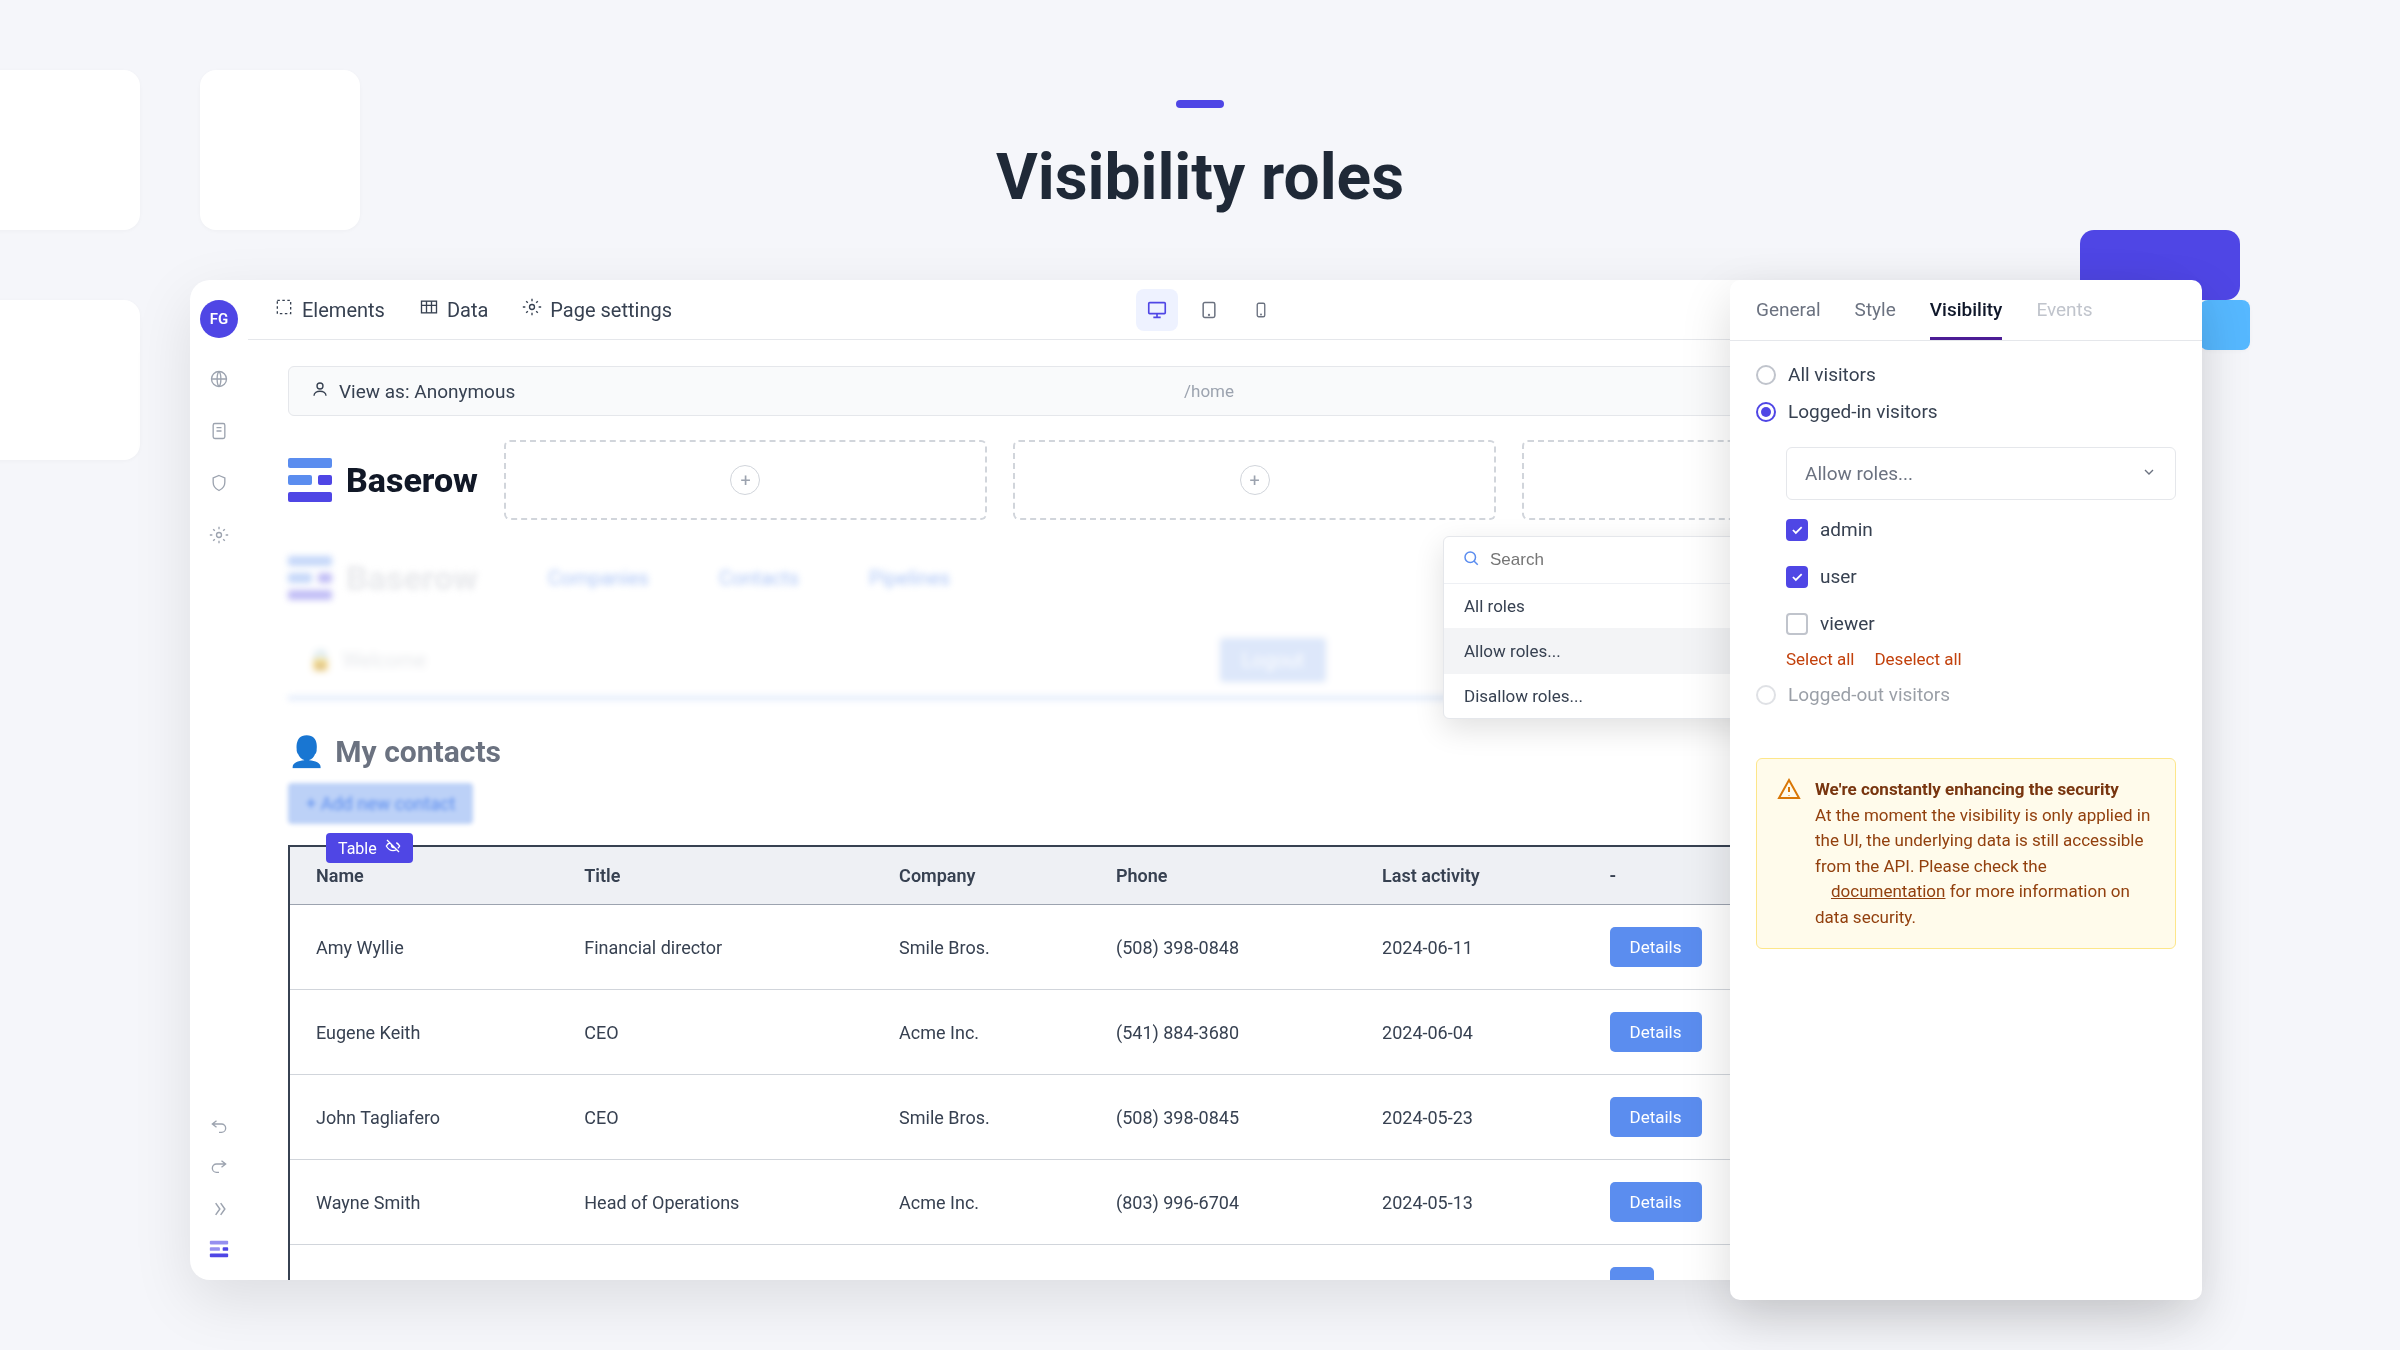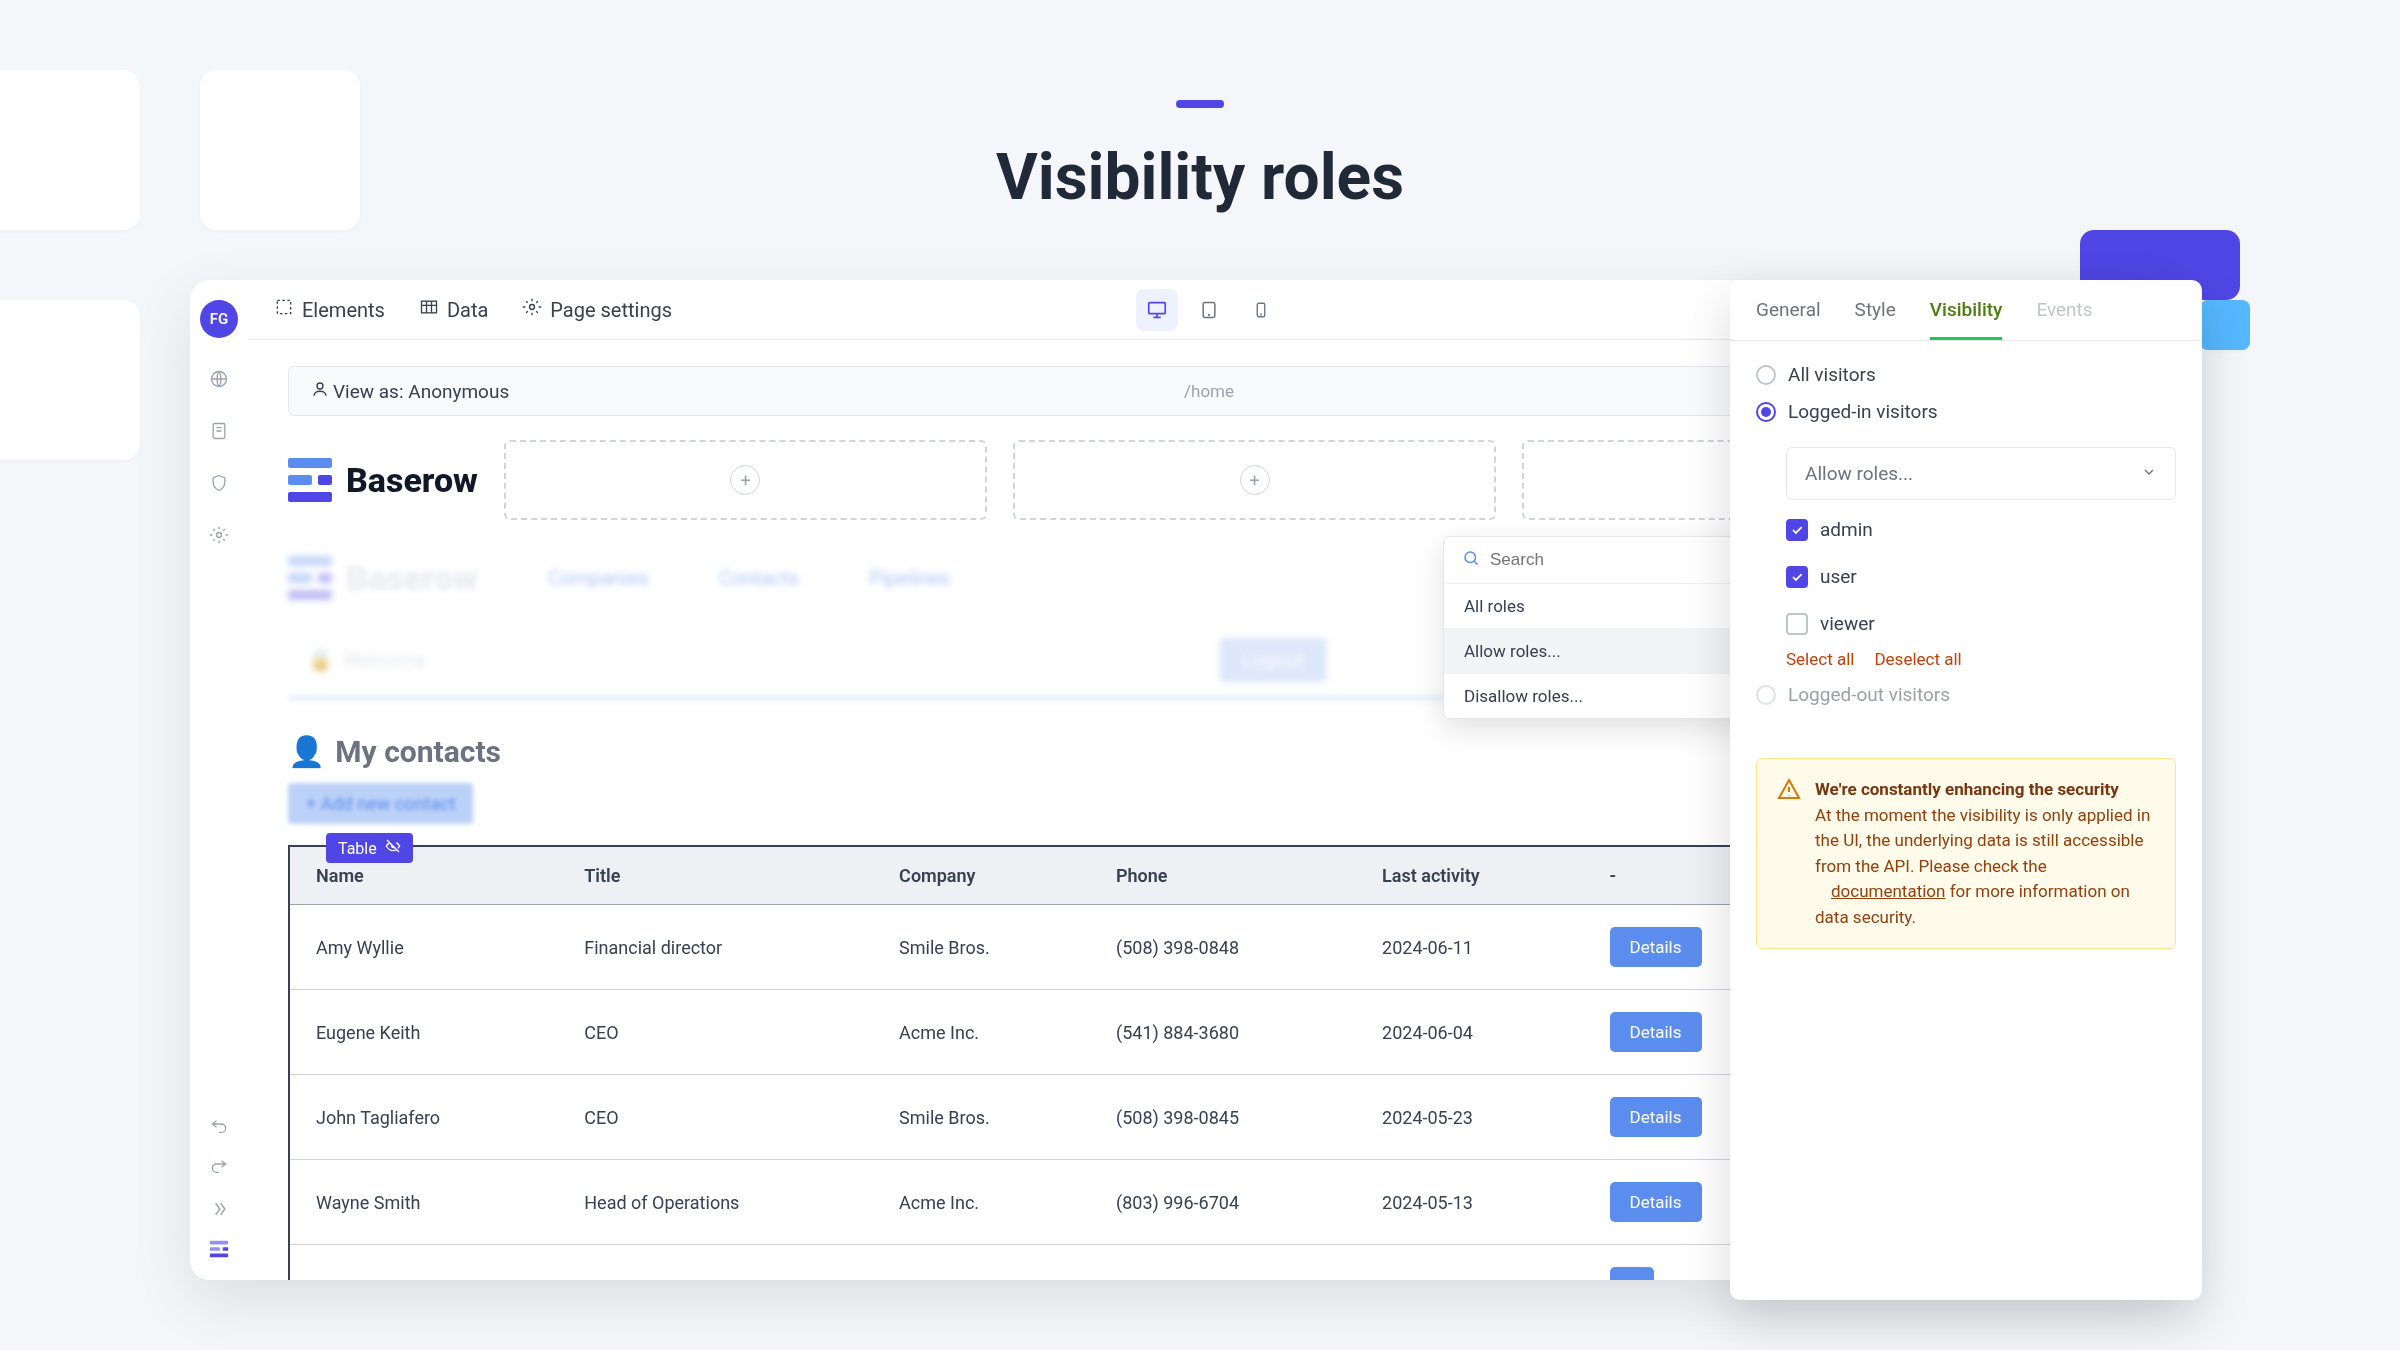--- a/index.html
+++ b/index.html
@@ -96,7 +96,7 @@
 .right-panel { position: absolute; left: 1540px; top: 0; width: 472px; height: 1020px; background: #fff; border-radius: 10px; box-shadow: 0 20px 50px rgba(0,0,0,0.15); z-index: 6; }
 .panel-tabs { display: flex; gap: 34px; padding: 18px 26px 0; border-bottom:1px solid #e5e7eb; font-size: 19px; }
 .panel-tabs .tab { padding-bottom: 16px; color:#6b7280; cursor:pointer; }
-.panel-tabs .tab.active { color:#4d7c0f; border-bottom: 3px solid #22c55e; font-weight:500; }
+.panel-tabs .tab.active { color:#0f172a; border-bottom: 3px solid #4c1d95; font-weight:500; }
 .panel-tabs .tab.dim { color:#c0c4cc; }
 
 .panel-body { padding: 22px 26px; display:flex; flex-direction:column; gap: 14px; font-size: 19px; color:#374151; }

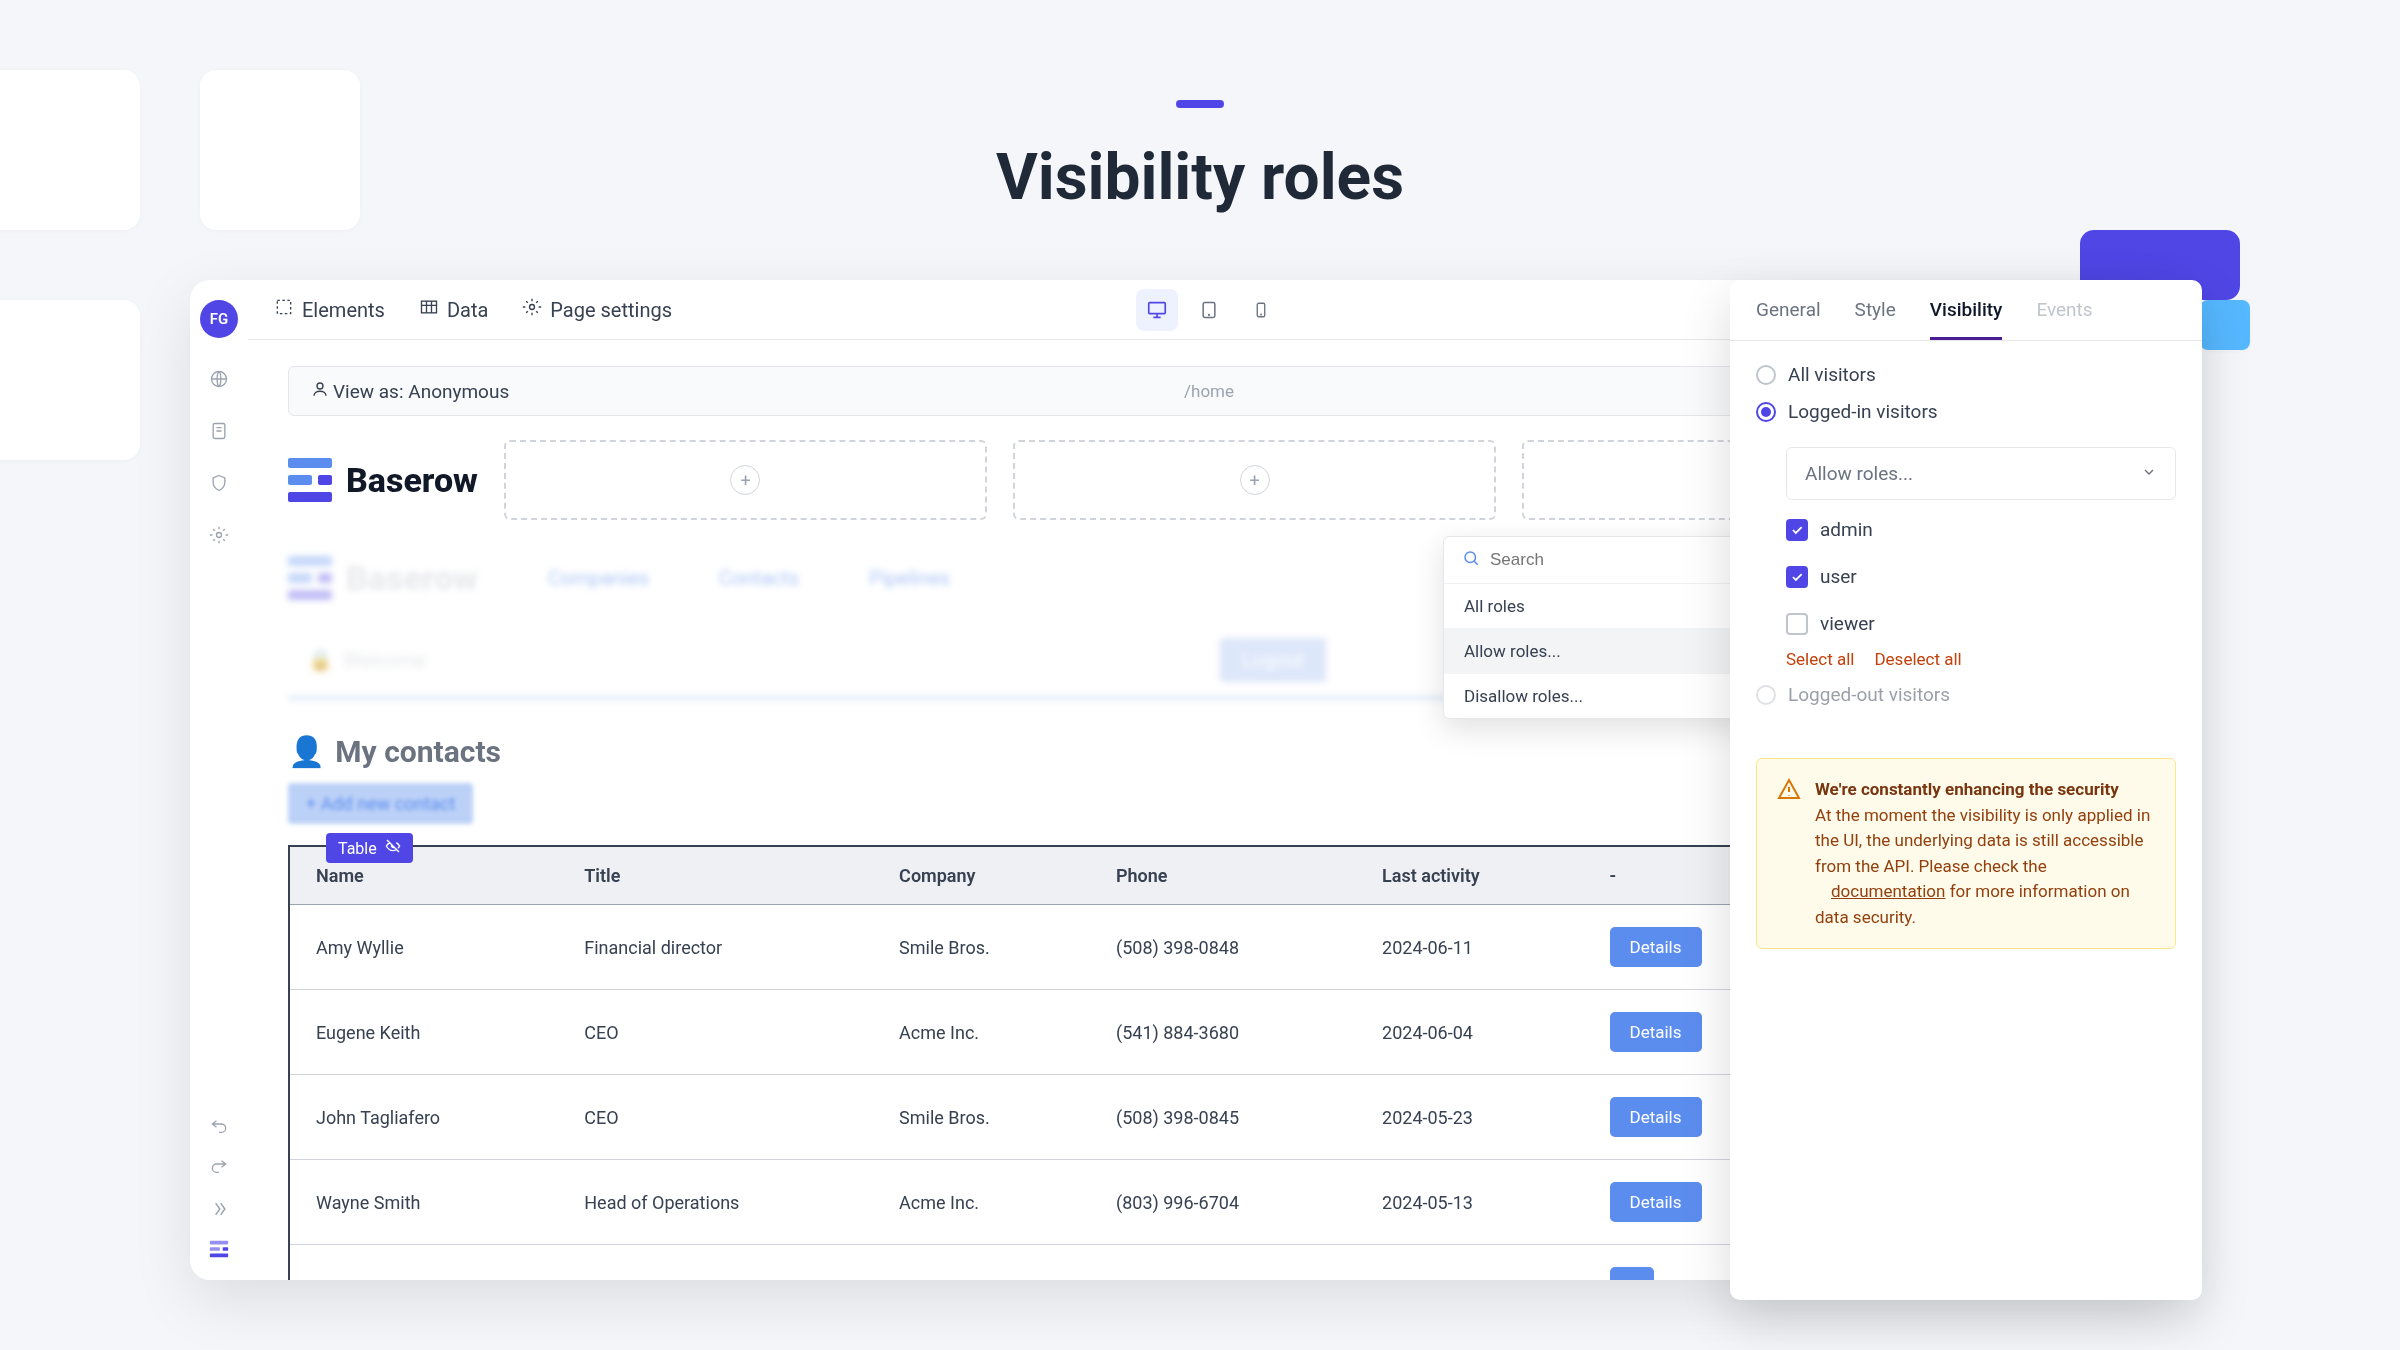--- a/index.html
+++ b/index.html
@@ -52,7 +52,7 @@
 
 .canvas { flex: 1; padding: 26px 40px; overflow: hidden; position: relative; }
 
-.viewas-bar { background: #f9fafb; border: 1px solid #e5e7eb; border-radius: 6px; height: 50px; display: flex; align-items: center; padding: 0 22px; font-size: 19px; color: #374151; gap: 4px; }
+.viewas-bar { background: #f9fafb; border: 1px solid #e5e7eb; border-radius: 6px; height: 50px; display: flex; align-items: center; padding: 0 22px; font-size: 19px; color: #374151; gap: 10px; }
 .viewas-bar .home { position: absolute; left: 50%; transform: translateX(-50%); color: #9ca3af; font-size: 17px; }
 
 .header-row { margin-top: 24px; display: flex; gap: 26px; align-items: center; }

